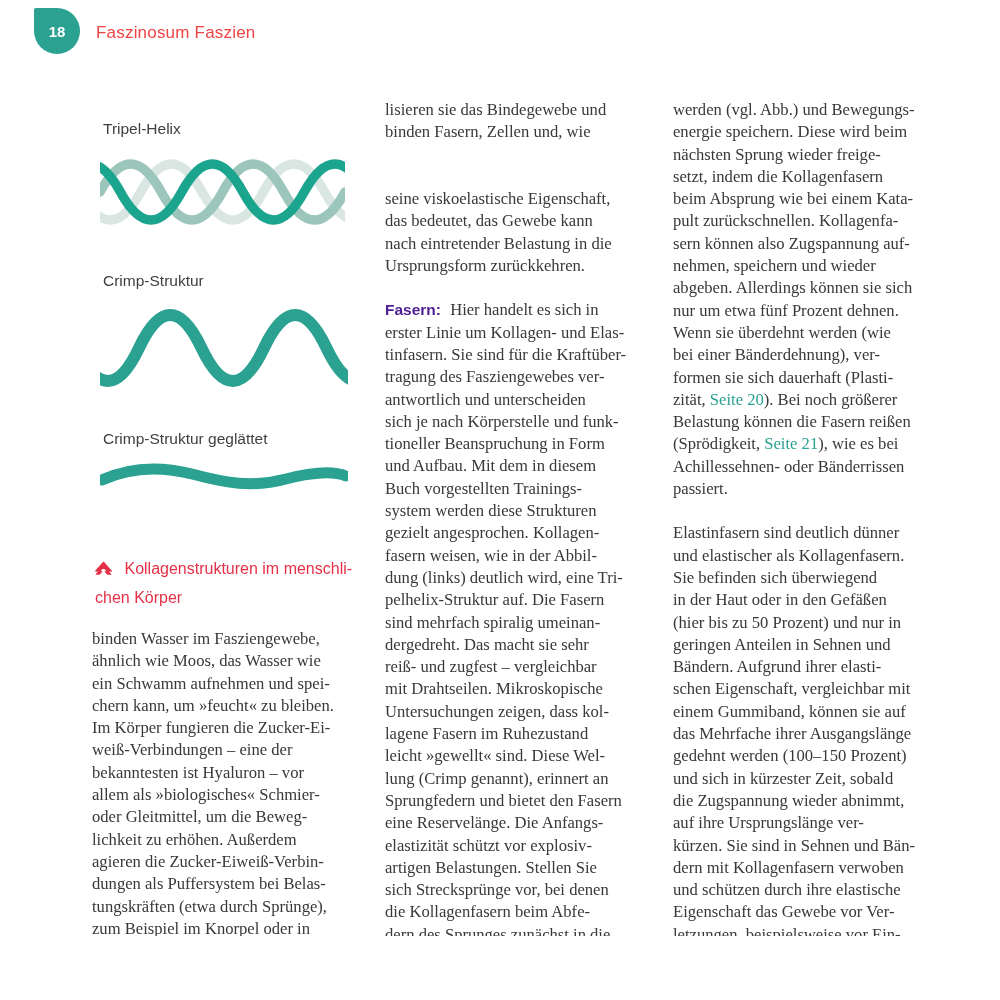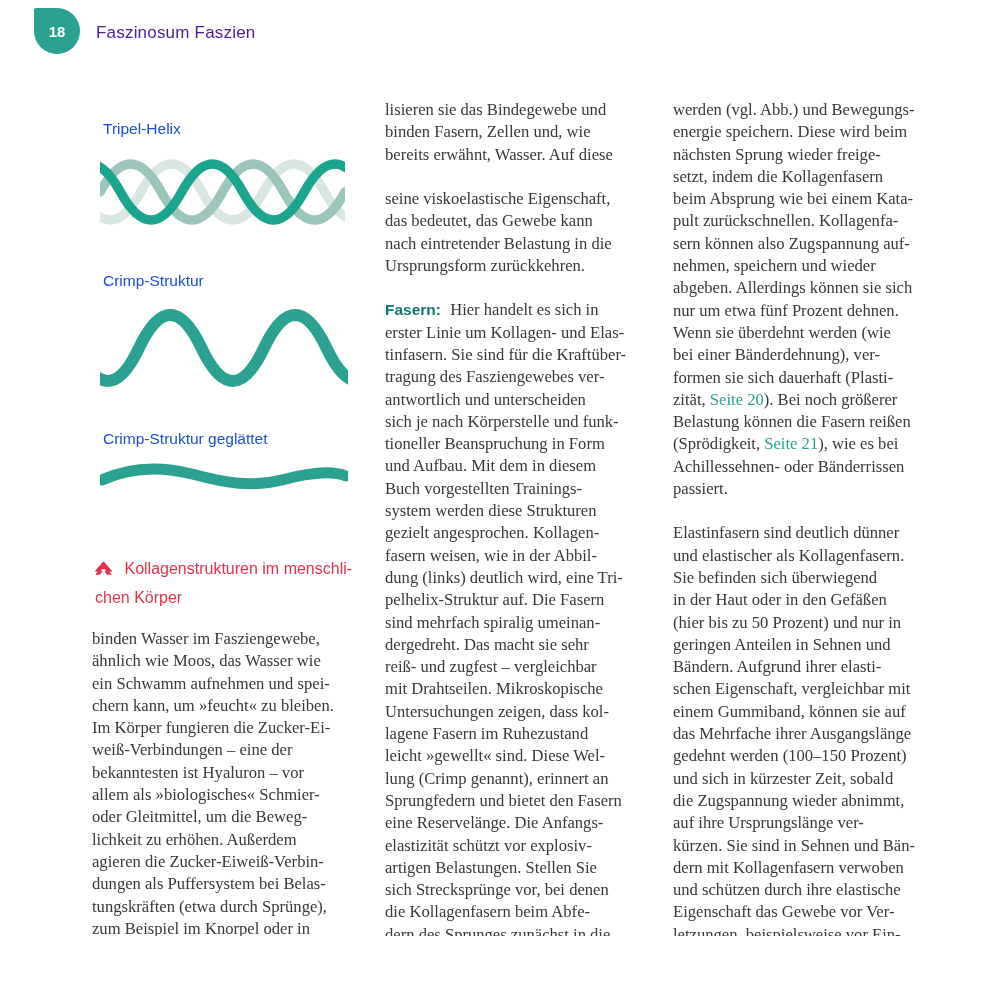--- a/index.html
+++ b/index.html
@@ -10,7 +10,7 @@
   .badge{position:absolute;left:34px;top:8px;width:46px;height:46px;background:#2aa191;
          border-radius:2px 24px 24px 24px;display:flex;align-items:center;justify-content:center;
          color:#fff;font-family:"Liberation Sans",sans-serif;font-size:15px;font-weight:bold;}
-  .header-title{position:absolute;left:96px;top:23px;color:#4c1d95;
+  .header-title{position:absolute;left:96px;top:23px;color:#ef4444;
          font-family:"Liberation Sans",sans-serif;font-size:17px;font-weight:500;letter-spacing:.2px;}
 
   

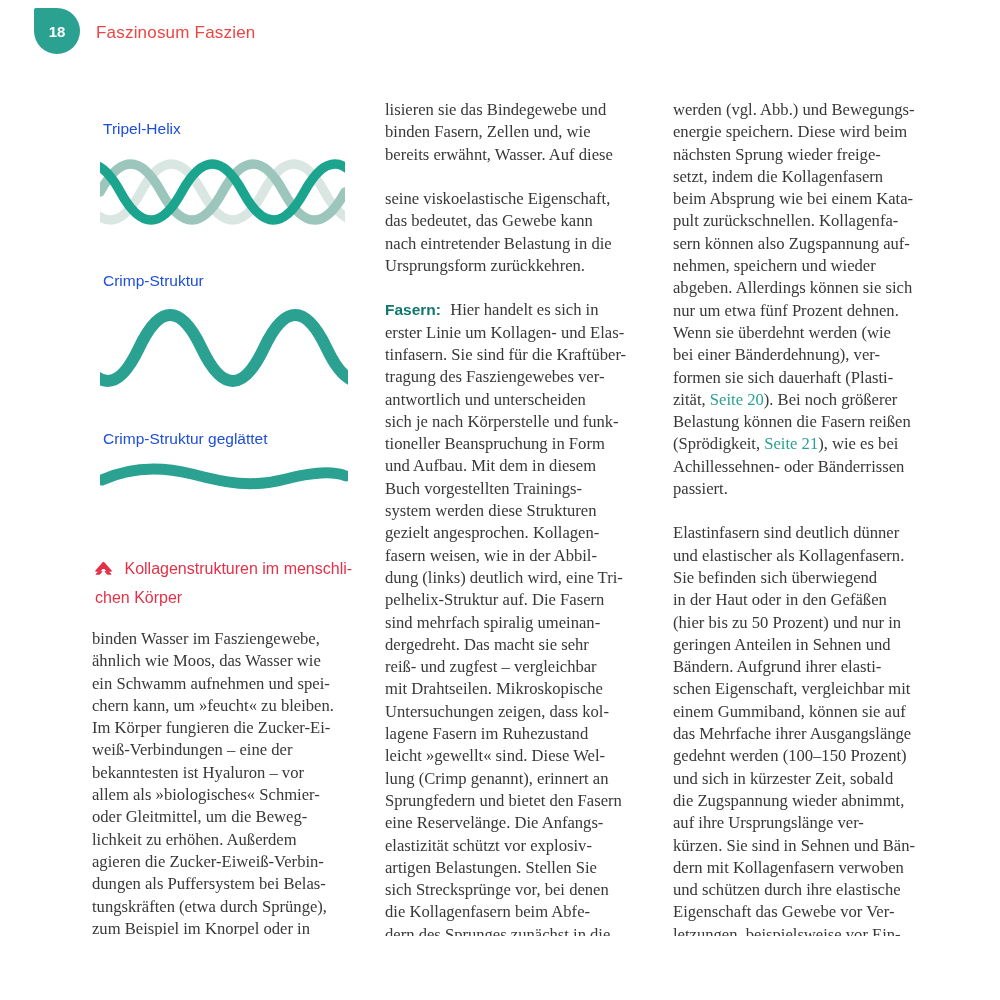--- a/index.html
+++ b/index.html
@@ -15,7 +15,7 @@
 
   
   .fig-label{position:absolute;font-family:"Liberation Sans",sans-serif;font-size:15.5px;
-         font-weight:500;color:#1d4ed8;}
+         font-weight:500;color:#404040;}
   .fig-svg{position:absolute;}
   .caption{position:absolute;left:95px;top:538px;width:272px;
          font-family:"Liberation Sans",sans-serif;font-size:16px;line-height:29px;

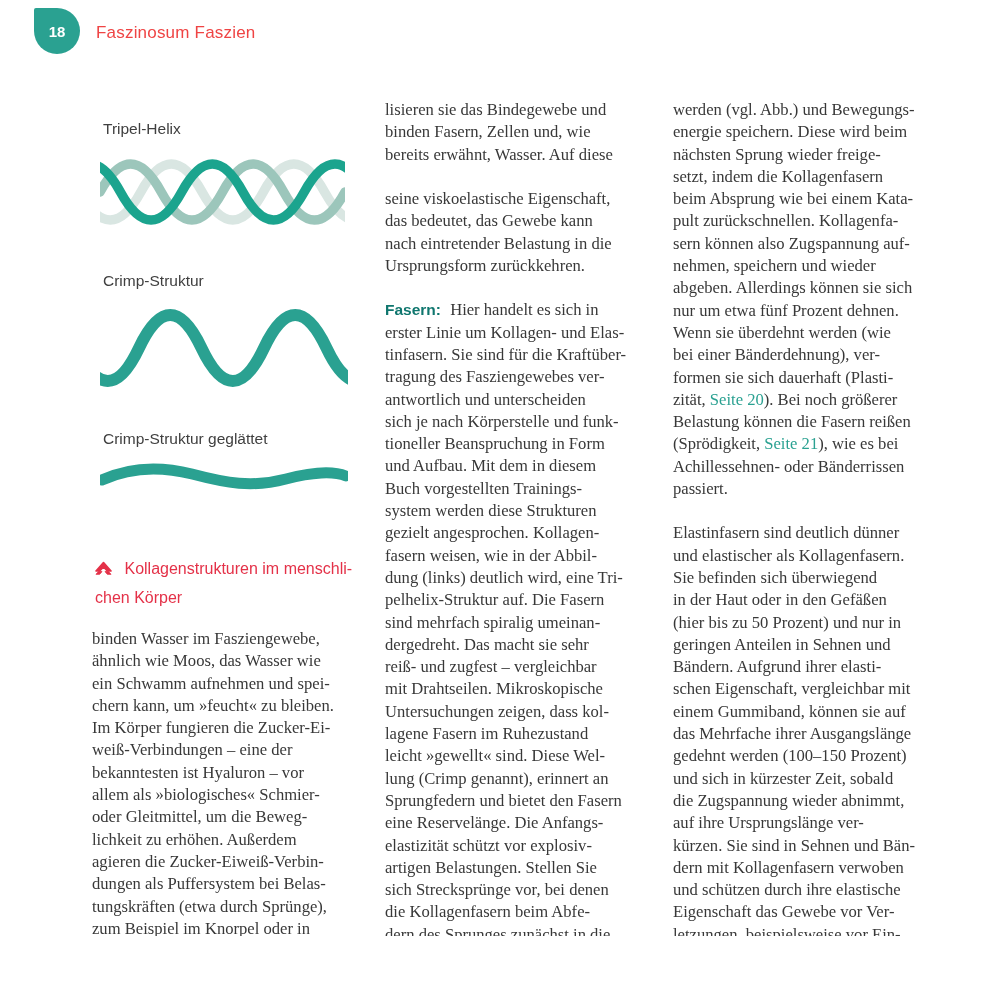--- a/index.html
+++ b/index.html
@@ -75,7 +75,7 @@
   </div>
 
   <div class="col col-middle">
-    <p><span>lisieren sie das Bindegewebe und</span><br><span>binden Fasern, Zellen und, wie</span><br><span>bereits erwähnt, Wasser. Auf diese</span><br><br><span>seine viskoelastische Eigenschaft,</span><br><span>das bedeutet, das Gewebe kann</span><br><span>nach eintretender Belastung in die</span><br><span>Ursprungsform zurückkehren.</span></p>
+    <p><span>lisieren sie das Bindegewebe und</span><br><span>binden Fasern, Zellen und, wie</span><br><br><br><span>seine viskoelastische Eigenschaft,</span><br><span>das bedeutet, das Gewebe kann</span><br><span>nach eintretender Belastung in die</span><br><span>Ursprungsform zurückkehren.</span></p>
     <p><span class="term">Fasern:</span><span> Hier handelt es sich in</span><br><span>erster Linie um Kollagen- und Elas-</span><br><span>tinfasern. Sie sind für die Kraftüber-</span><br><span>tragung des Fasziengewebes ver-</span><br><span>antwortlich und unterscheiden</span><br><span>sich je nach Körperstelle und funk-</span><br><span>tioneller Beanspruchung in Form</span><br><span>und Aufbau. Mit dem in diesem</span><br><span>Buch vorgestellten Trainings-</span><br><span>system werden diese Strukturen</span><br><span>gezielt angesprochen. Kollagen-</span><br><span>fasern weisen, wie in der  Abbil-</span><br><span>dung (links) deutlich wird, eine Tri-</span><br><span>pelhelix-Struktur auf. Die Fasern</span><br><span>sind mehrfach spiralig umeinan-</span><br><span>dergedreht. Das macht sie sehr</span><br><span>reiß- und zugfest – vergleichbar</span><br><span>mit Drahtseilen. Mikroskopische</span><br><span>Untersuchungen zeigen, dass kol-</span><br><span>lagene Fasern im Ruhezustand</span><br><span>leicht »gewellt« sind. Diese Wel-</span><br><span>lung (Crimp genannt), erinnert an</span><br><span>Sprungfedern und bietet den Fasern</span><br><span>eine Reservelänge. Die Anfangs-</span><br><span>elastizität schützt vor explosiv-</span><br><span>artigen Belastungen. Stellen Sie</span><br><span>sich Strecksprünge vor, bei denen</span><br><span>die Kollagenfasern beim Abfe-</span><br><span>dern des Sprunges zunächst in die</span><br><span>Länge gezogen, damit geglättet</span></p>
   </div>
 

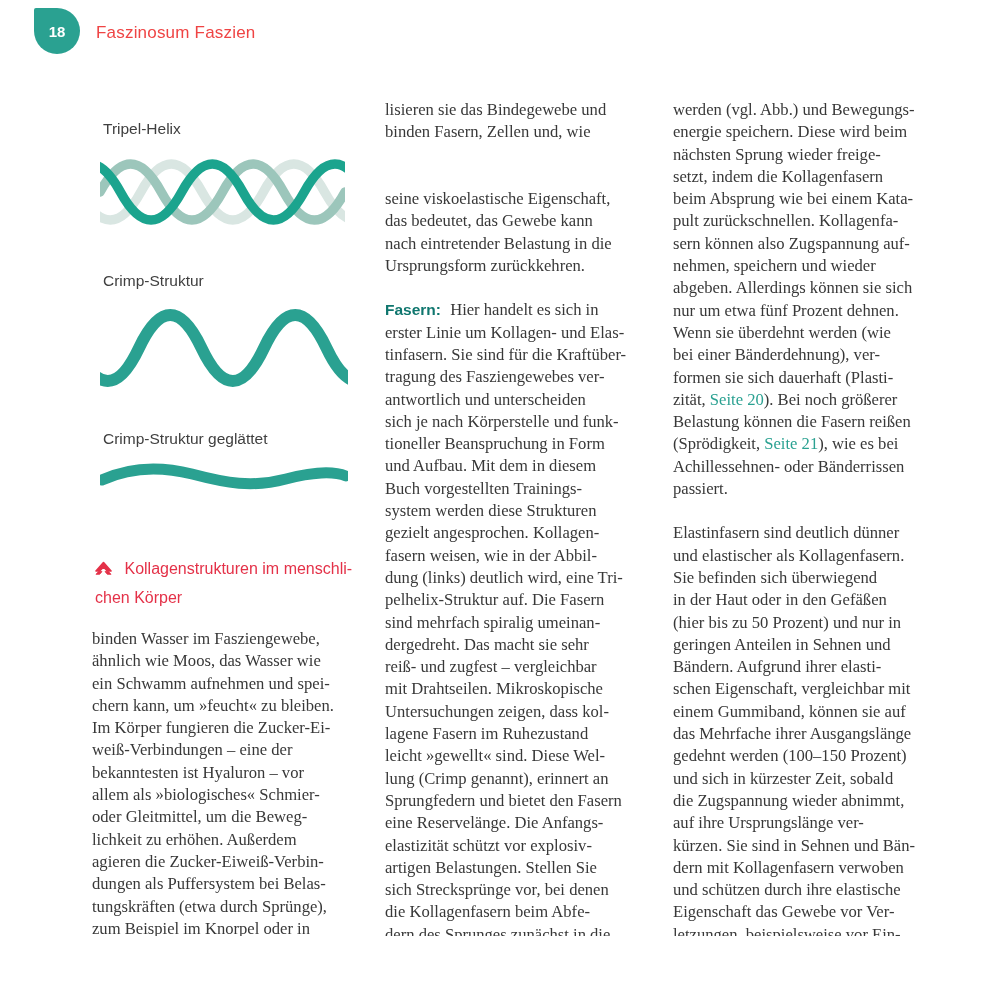--- a/index.html
+++ b/index.html
@@ -30,7 +30,7 @@
   .col-middle{left:385px;top:99px;}
   .col-right{left:673px;top:99px;}
 
-  .term{color:#0f766e;font-weight:bold;font-family:"Liberation Sans",sans-serif;
+  .term{color:#4c1d95;font-weight:bold;font-family:"Liberation Sans",sans-serif;
         font-size:15.5px;margin-right:5px;}
   .pageref{color:#2aa191;}
 </style>

